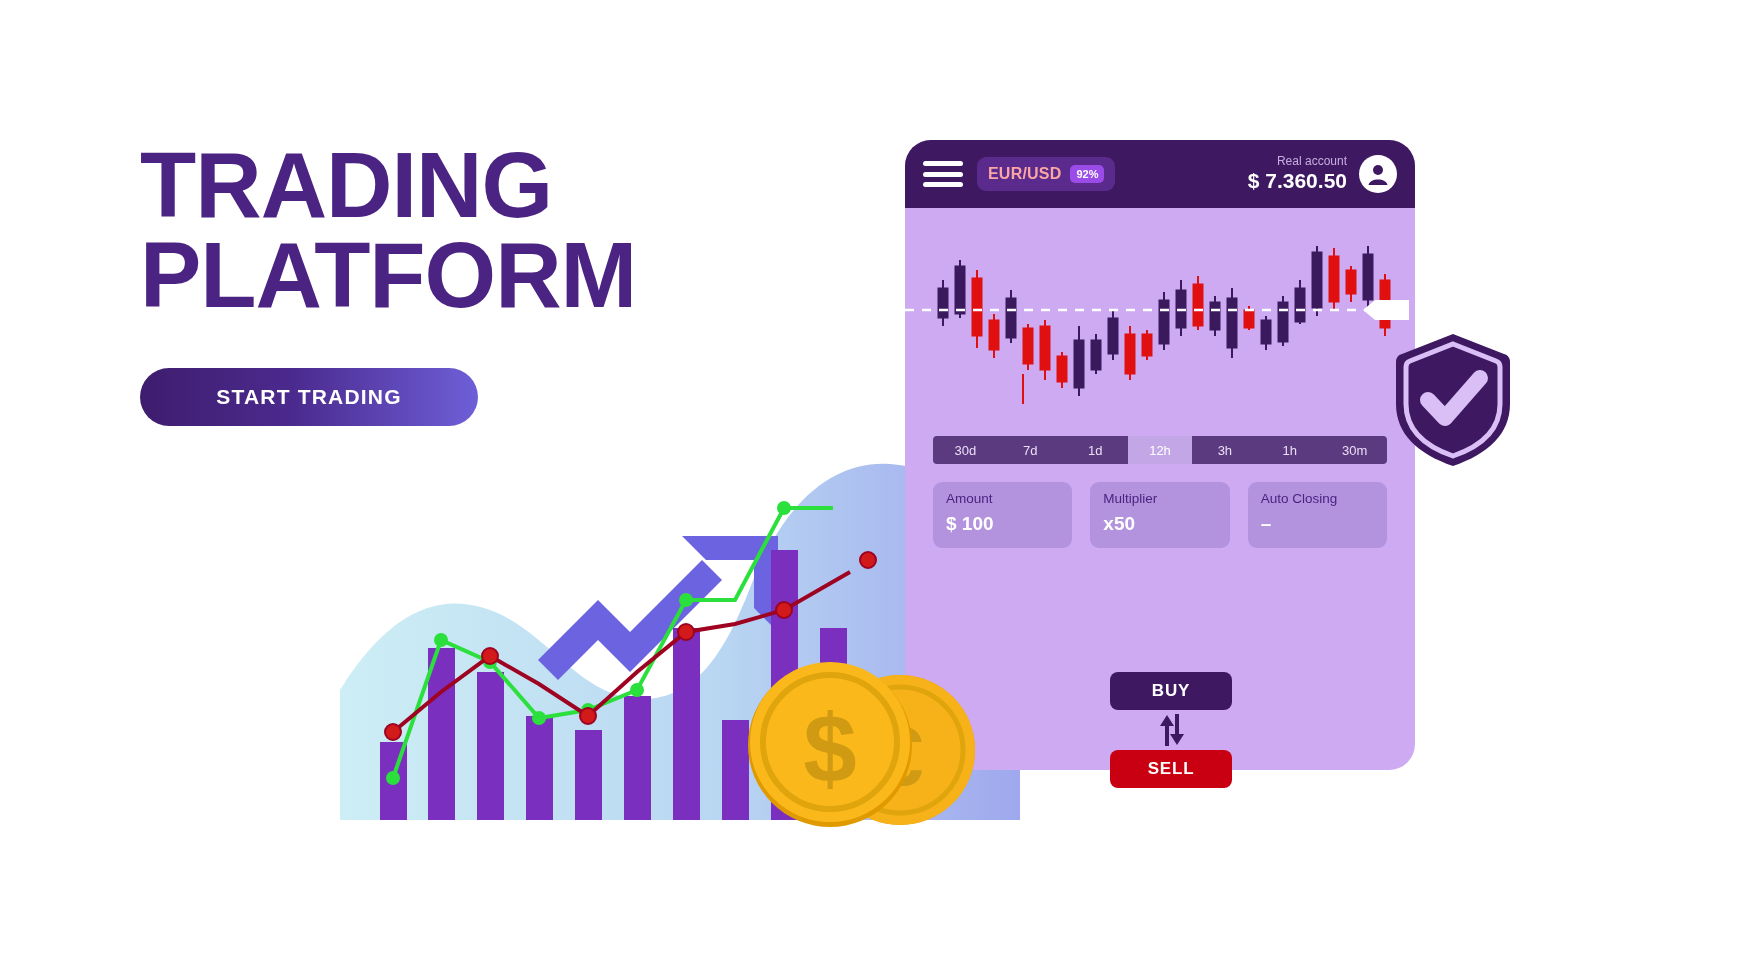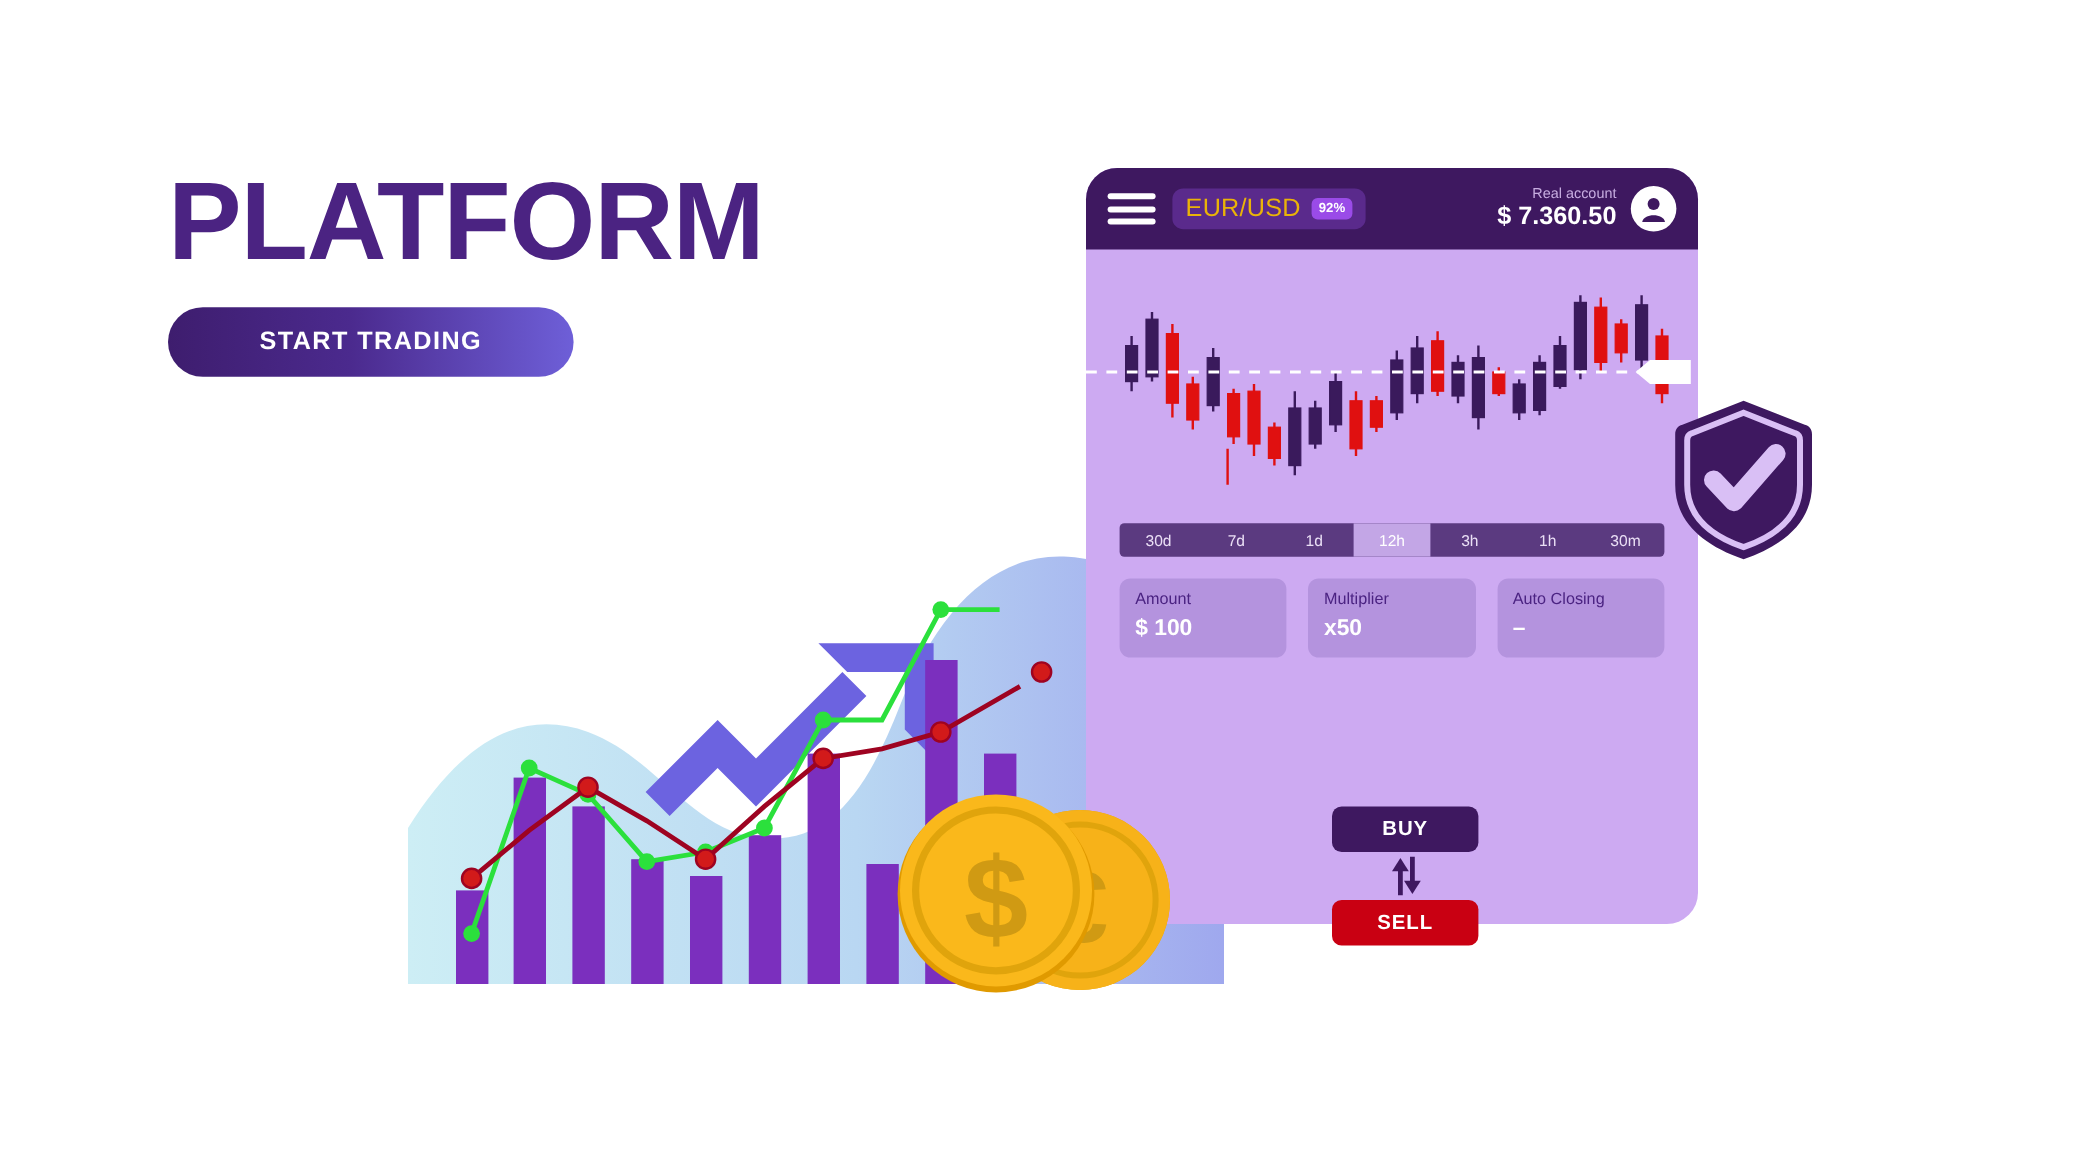--- a/index.html
+++ b/index.html
@@ -118,6 +118,7 @@
 
   <div class="hero">
     <h1 class="hero-title">
+      <span class="l1">TRADING</span>
       <span class="l2">PLATFORM</span>
     </h1>
     <button class="cta">START TRADING</button>

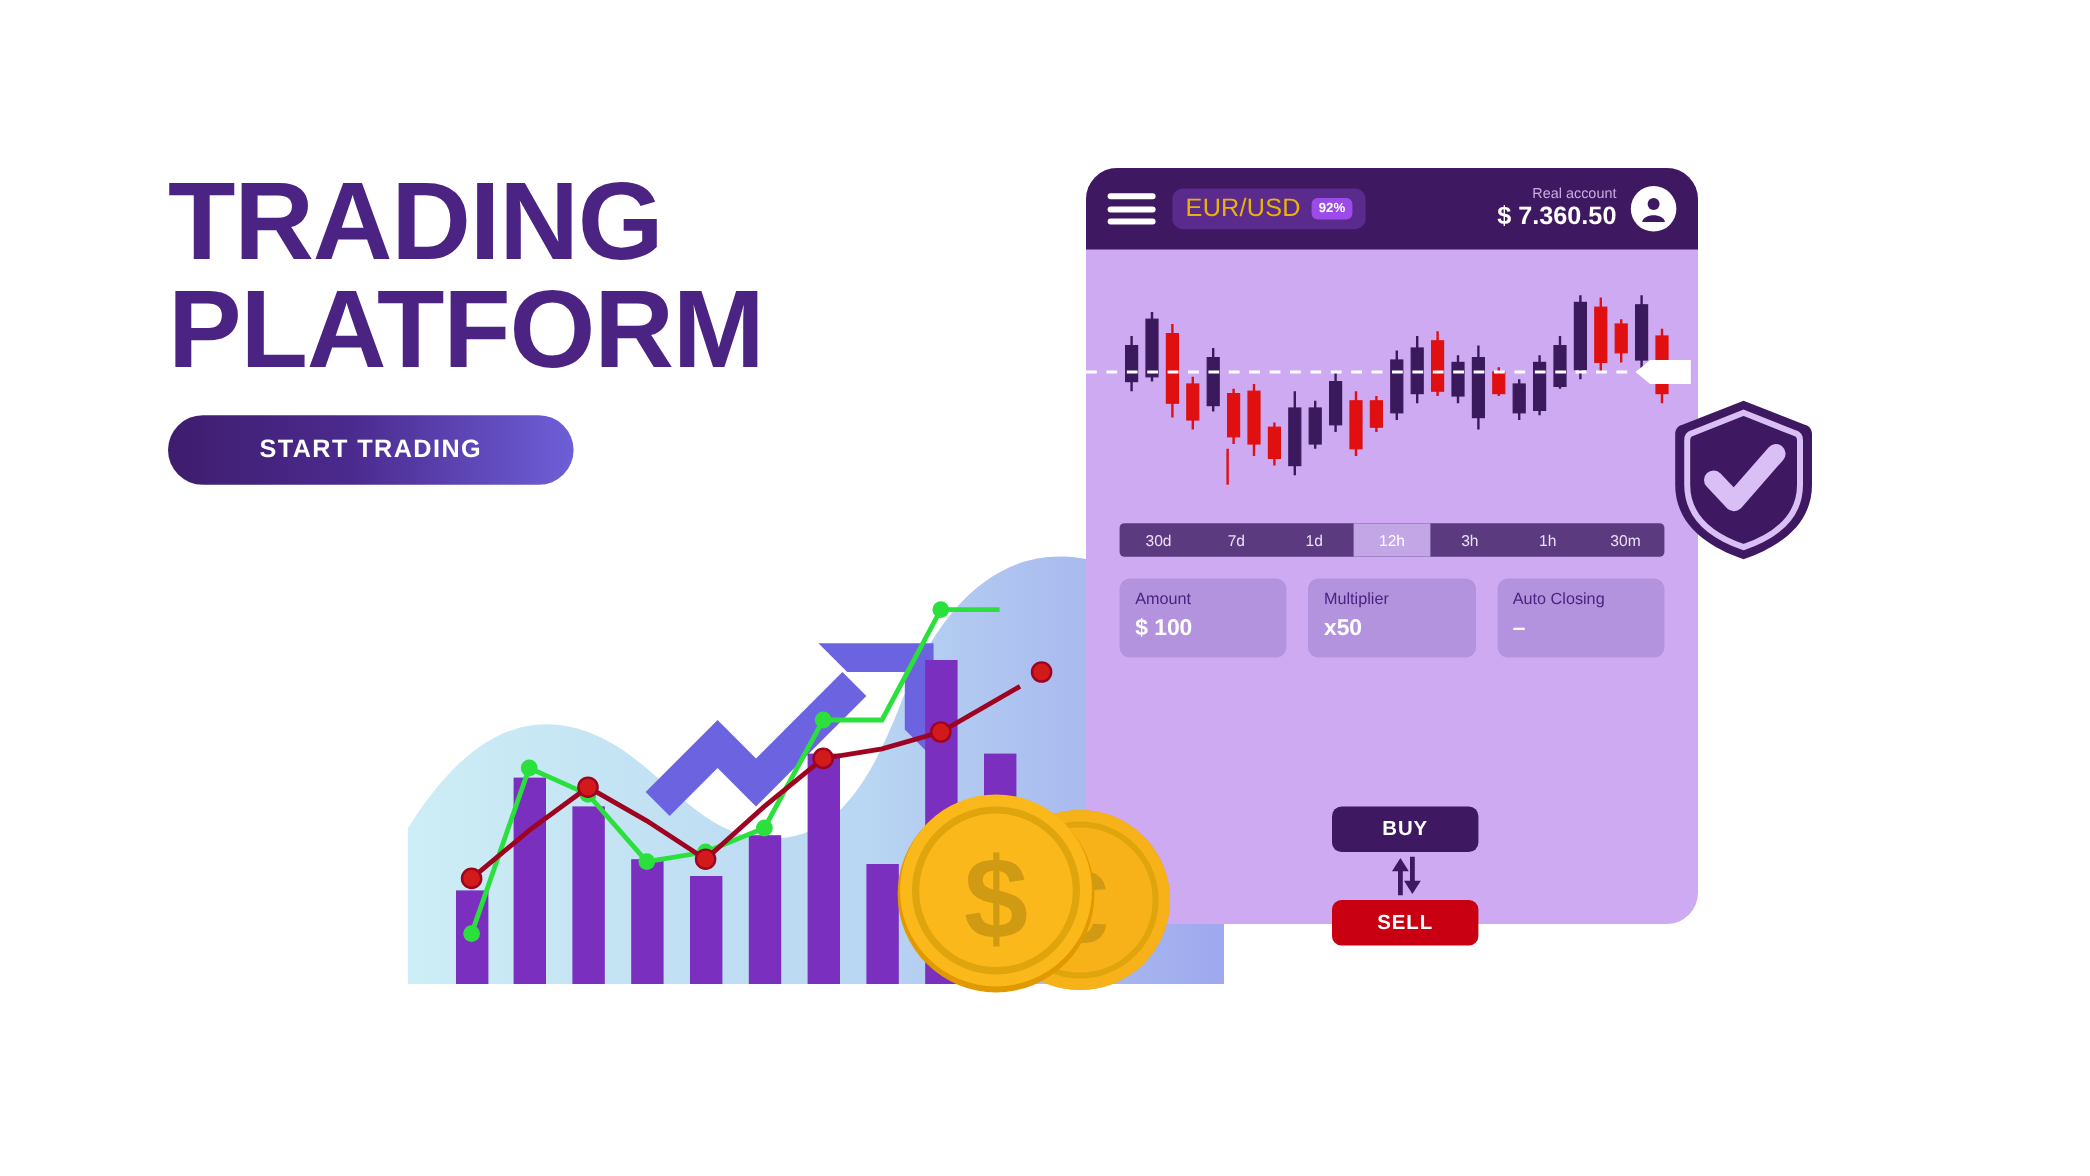--- a/index.html
+++ b/index.html
@@ -52,7 +52,7 @@
     background:#5A2A8C; border-radius:9px; height:34px; padding:0 11px;
     display:flex; align-items:center; gap:9px; cursor:pointer;
   }
-  .pair-txt { color:#eab308; font-size:21px; font-weight:normal; letter-spacing:0.2px; }
+  .pair-txt { color:#fca5a5; font-size:16px; font-weight:bold; letter-spacing:0.2px; }
   .pair-badge {
     background:#9A4BE8; color:#fff; font-size:11px; font-weight:bold;
     border-radius:5px; padding:3px 6px;

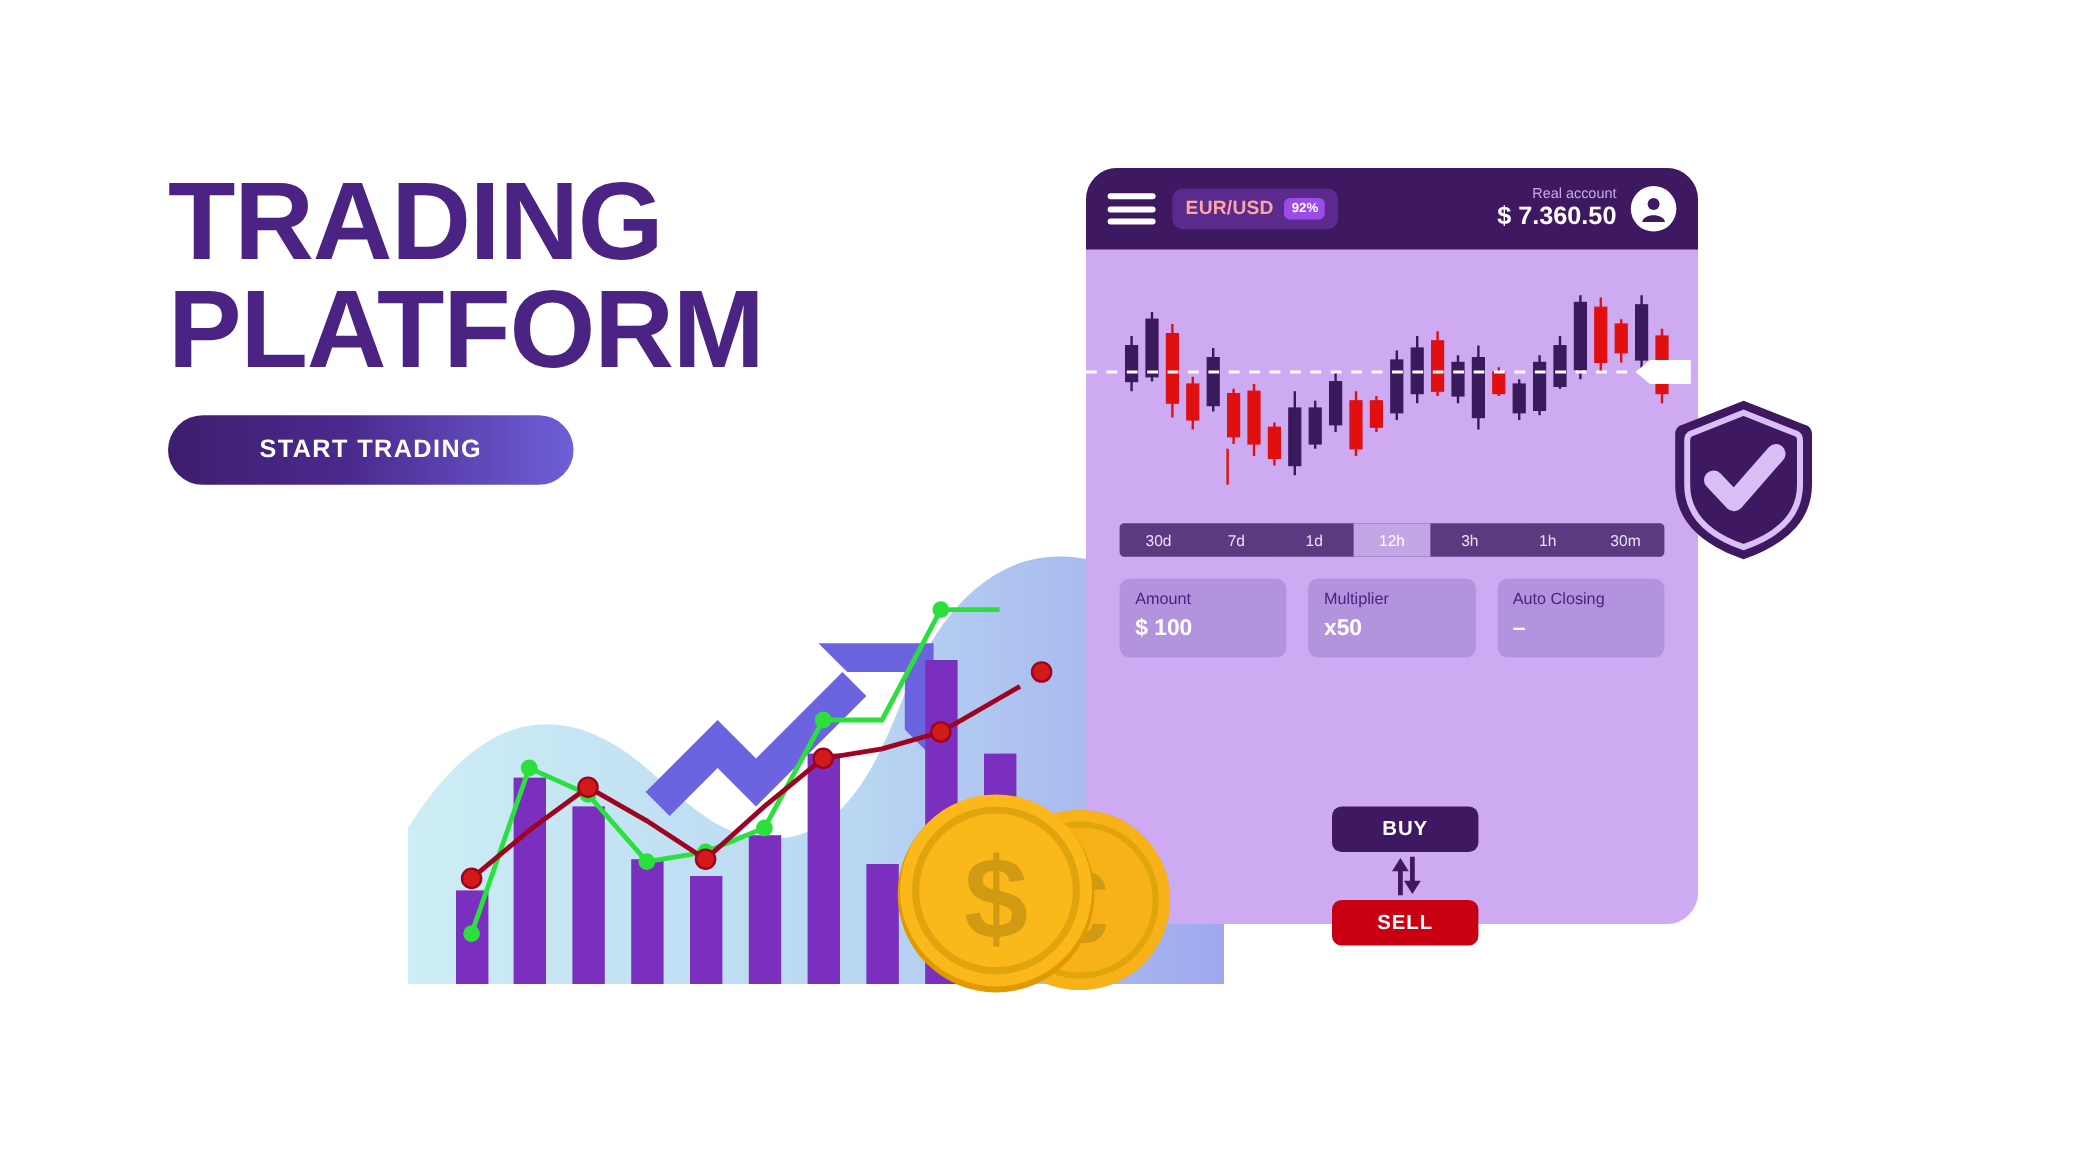--- a/index.html
+++ b/index.html
@@ -19,7 +19,7 @@
   }
   .hero-title .l2 { display:block; }
   .cta {
-    margin-top:26px; width:338px; height:58px; border-radius:29px;
+    margin-top:48px; width:338px; height:58px; border-radius:29px;
     background:linear-gradient(90deg,#3E1D6E 0%, #4B2A8E 45%, #6E5FD8 100%);
     color:#fff; font-size:21px; font-weight:bold; letter-spacing:1.2px;
     display:flex; align-items:center; justify-content:center; cursor:pointer;

